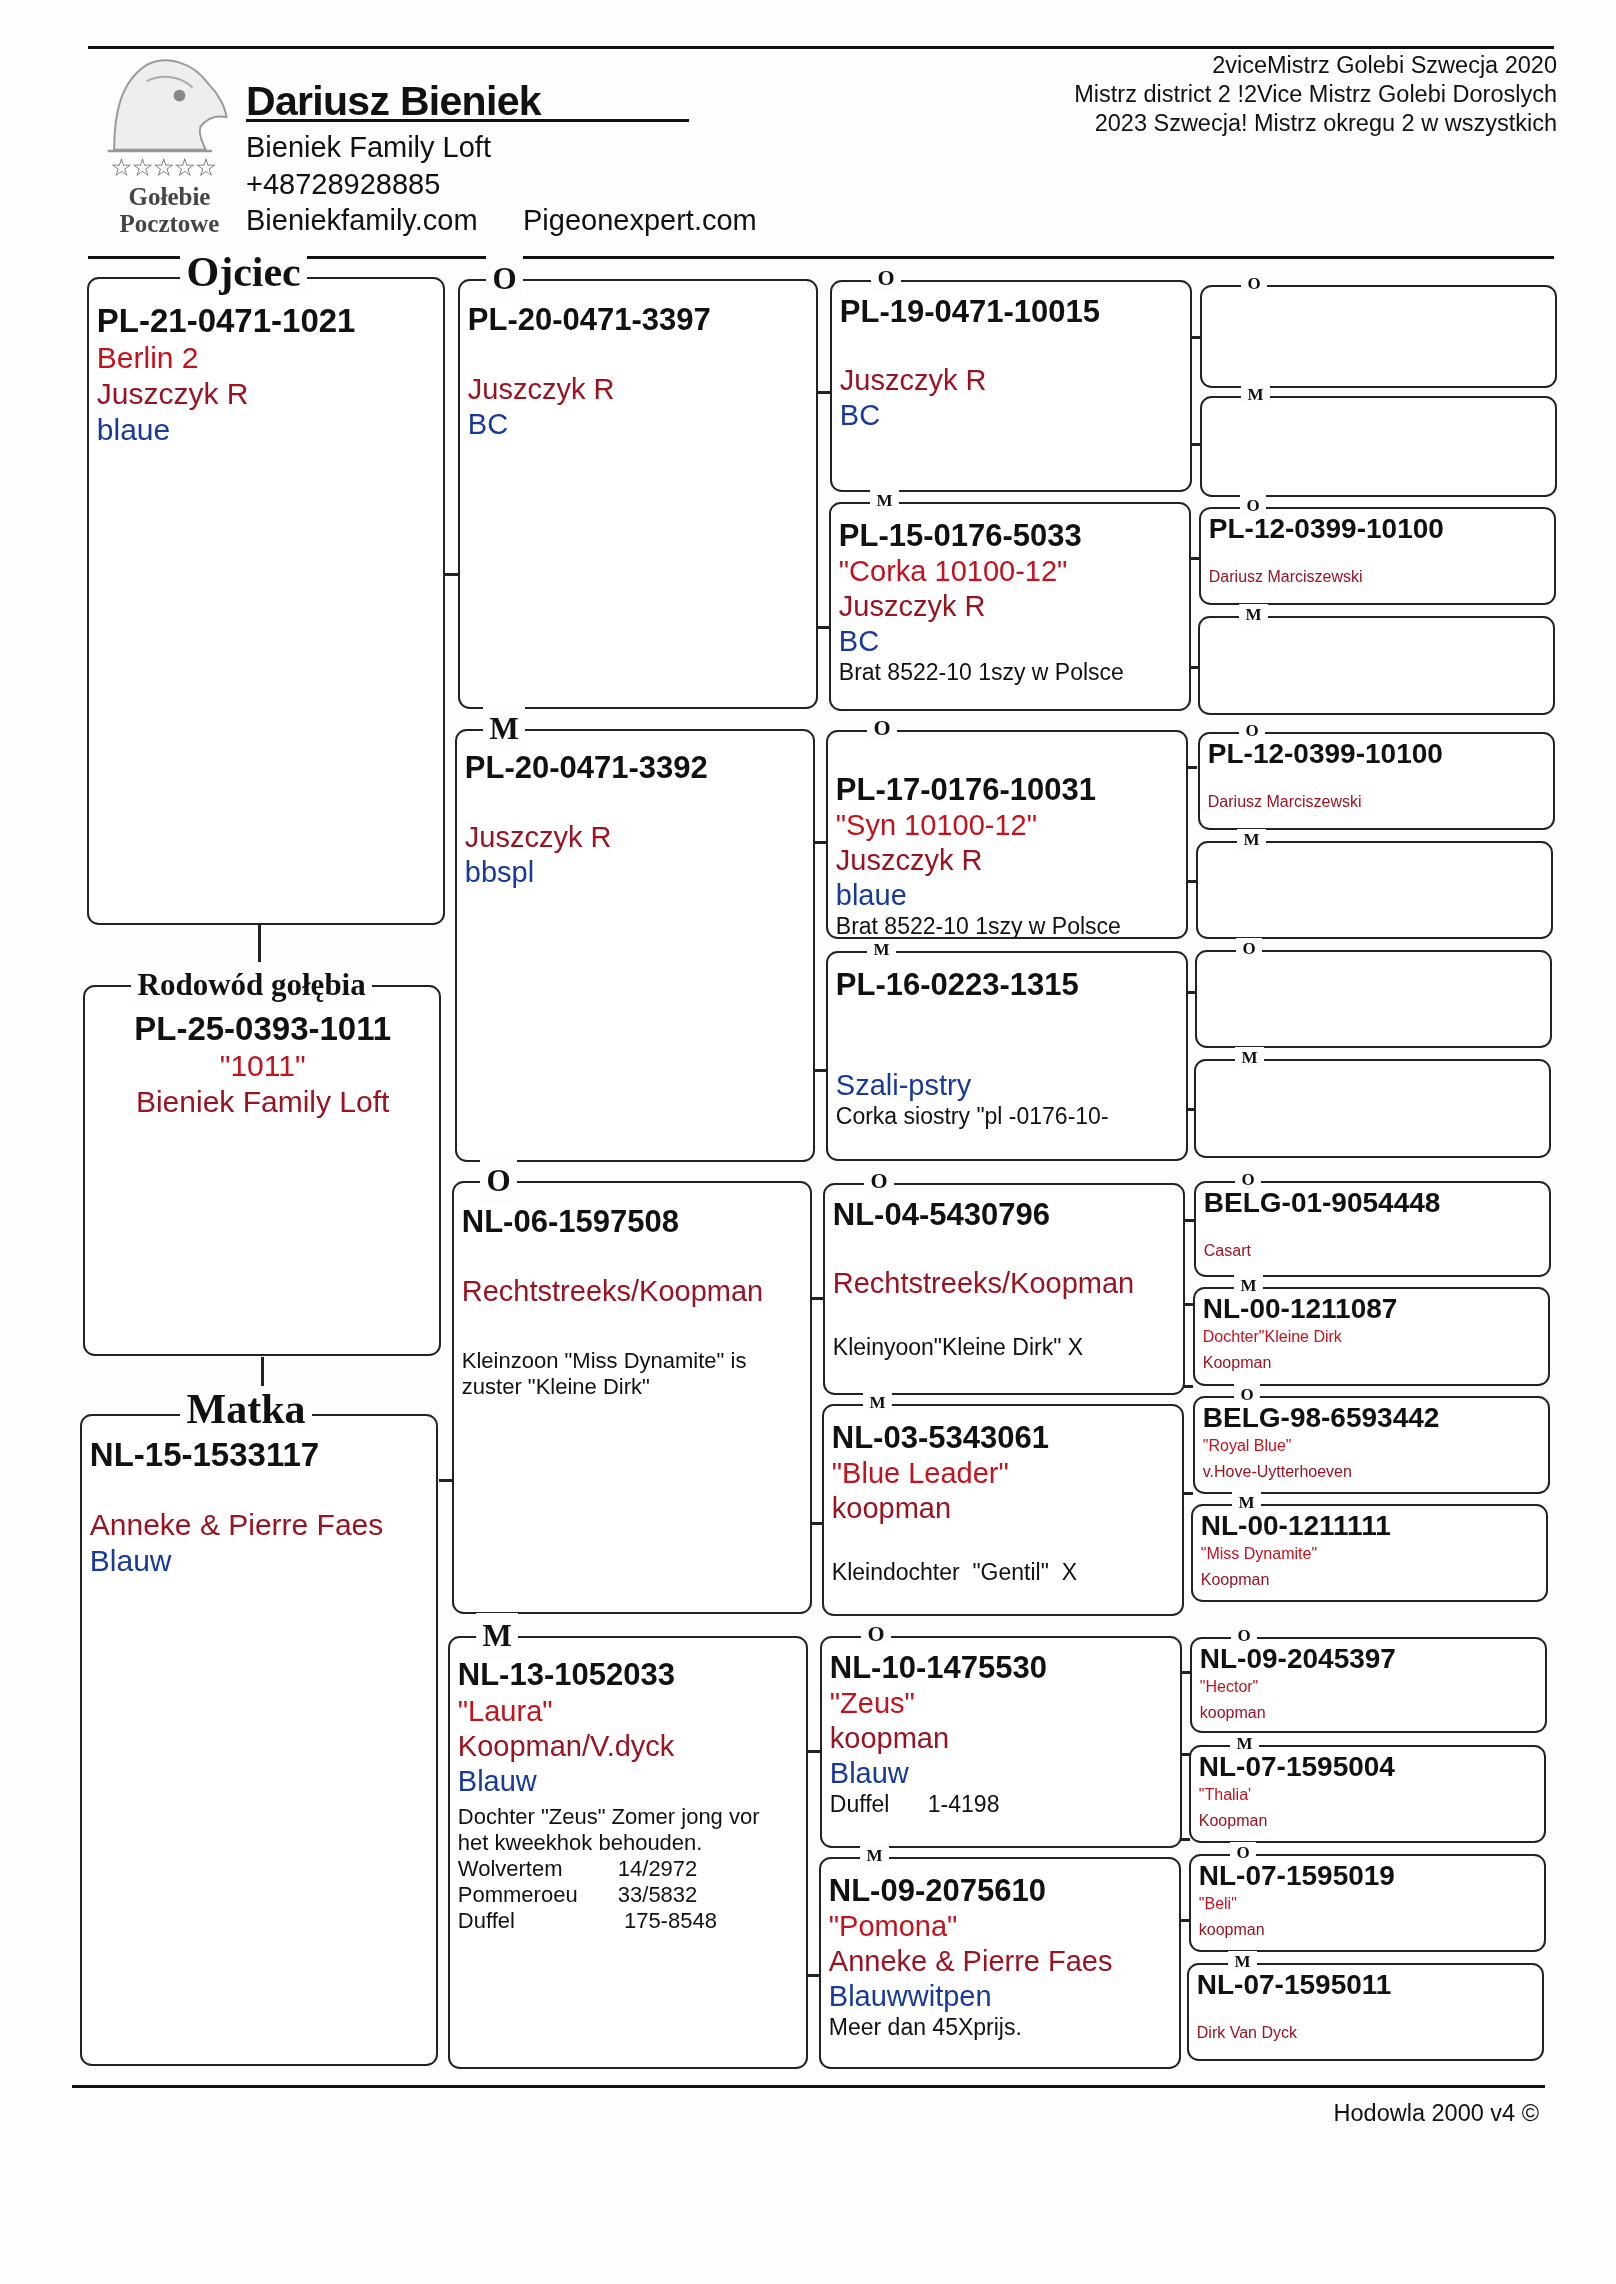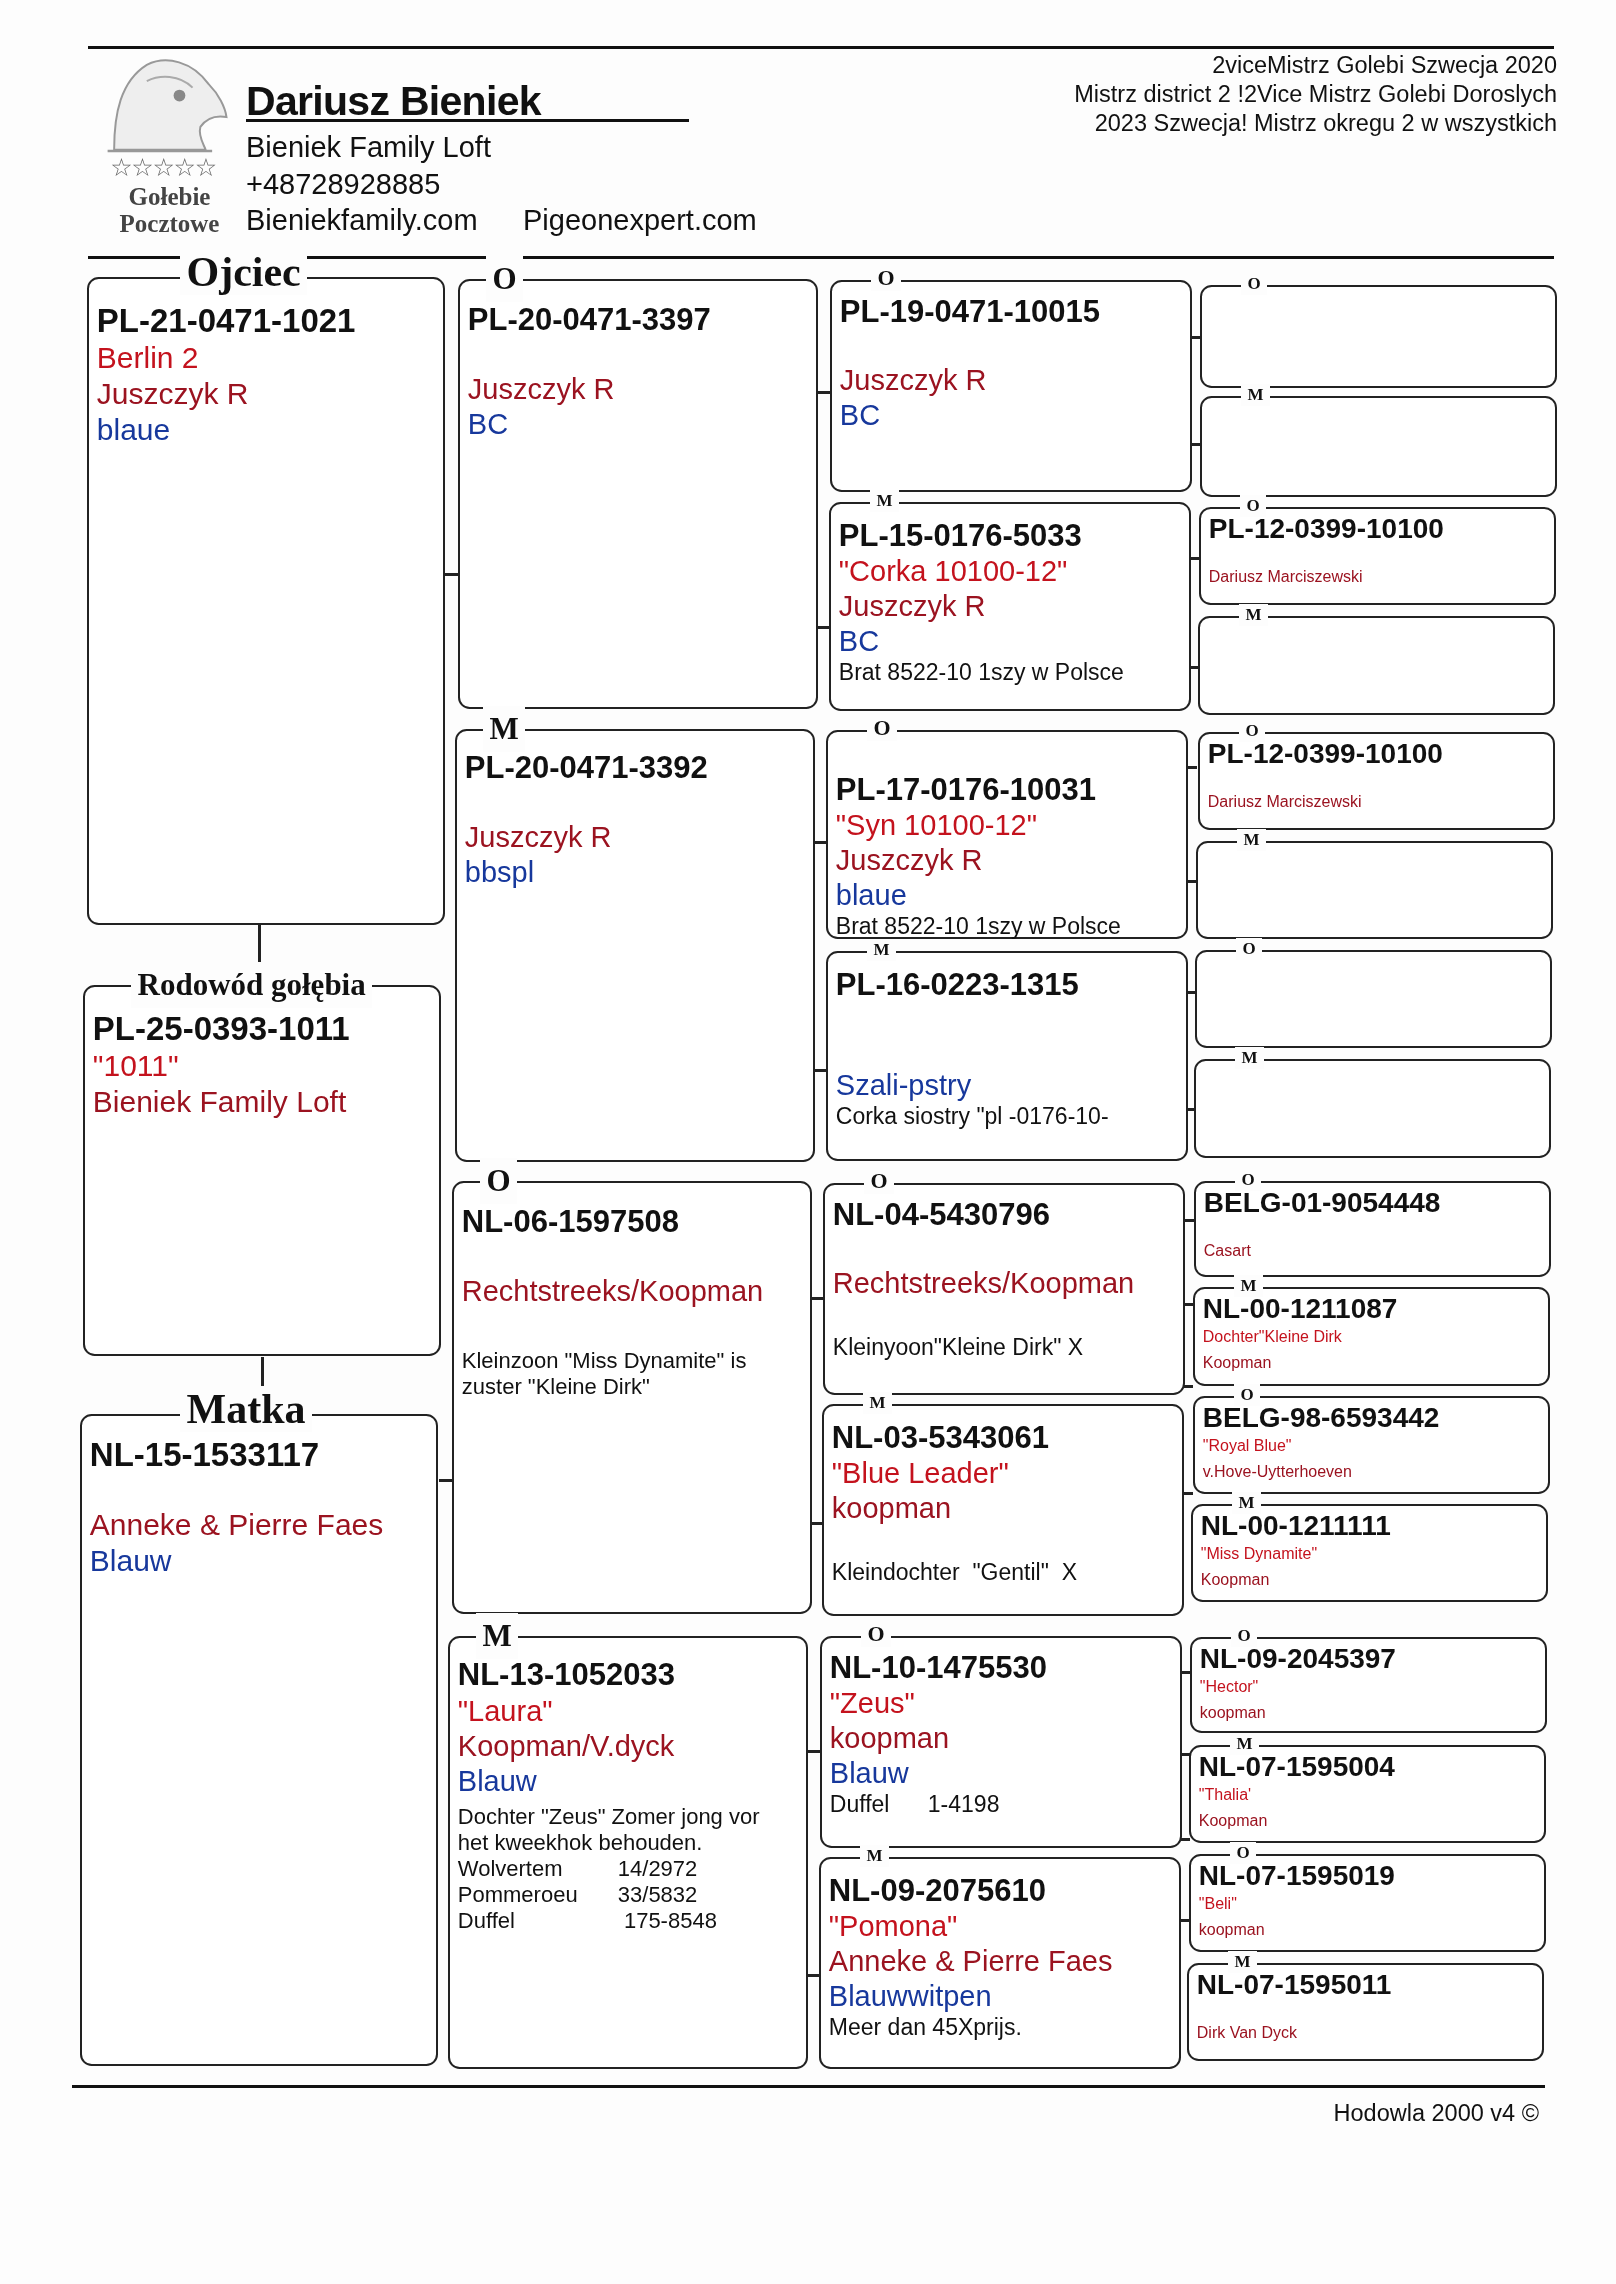--- a/index.html
+++ b/index.html
@@ -85,7 +85,7 @@
 </div>
 <div class="conn" style="left:258px; top:925px; width:2.6px; height:40px;"></div>
 
-<div class="box c1" style="left:83px; top:985px; width:358px; height:371px;">
+<div class="box c1" style="left:83px; top:985px; width:358px; height:371px;text-align:center;">
   <span class="legend leg-mid" style="left:46px;">Rodowód gołębia</span>
   <div class="content" style="top:23px;">
     <div class="ring">PL-25-0393-1011</div>

